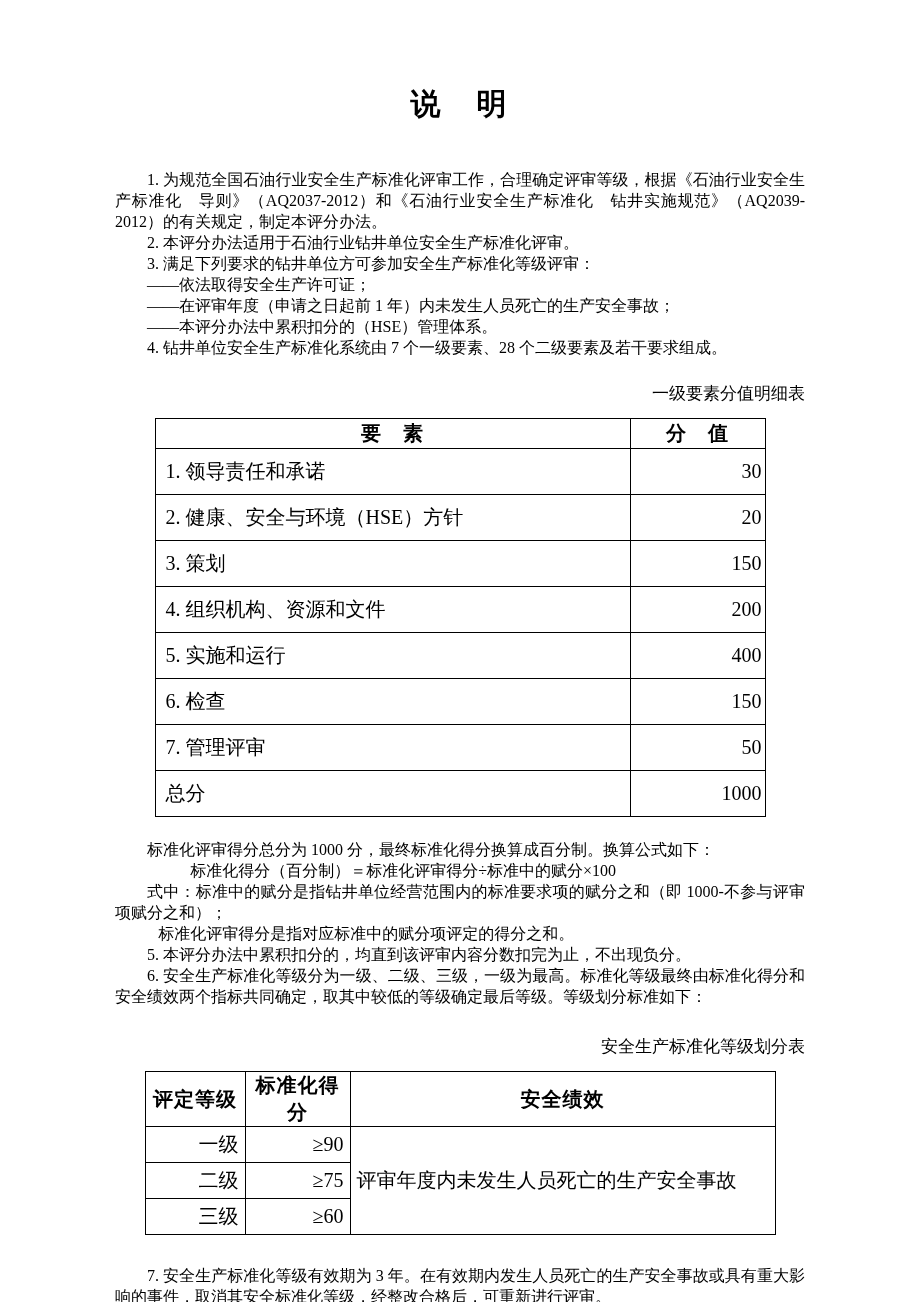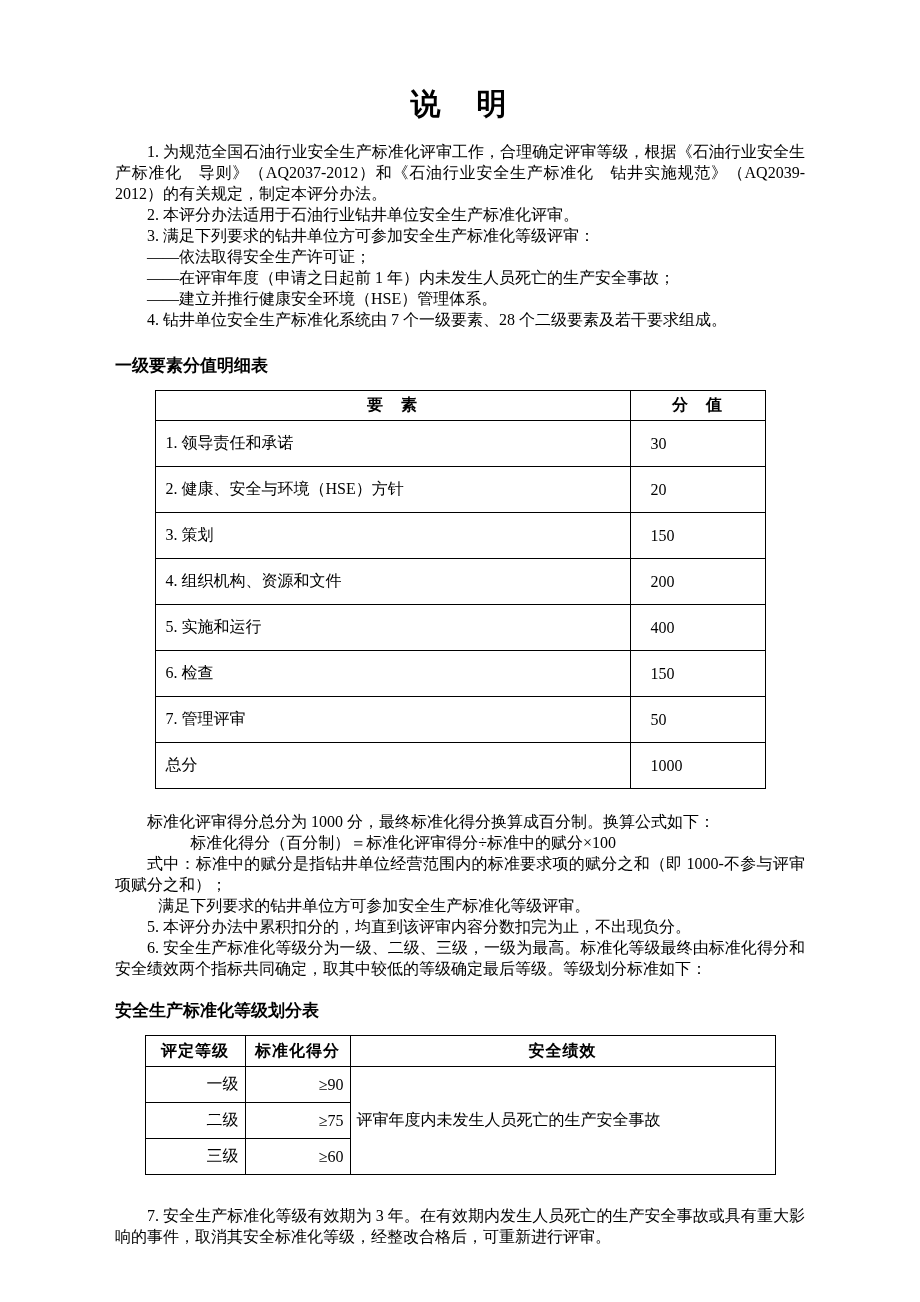--- a/index.html
+++ b/index.html
@@ -22,7 +22,7 @@
     font-weight: 700;
     text-align: center;
     letter-spacing: 3px;
-    margin-bottom: 16px;
+    margin-bottom: 44px;
   }
   .para {
     font-size: 16px;

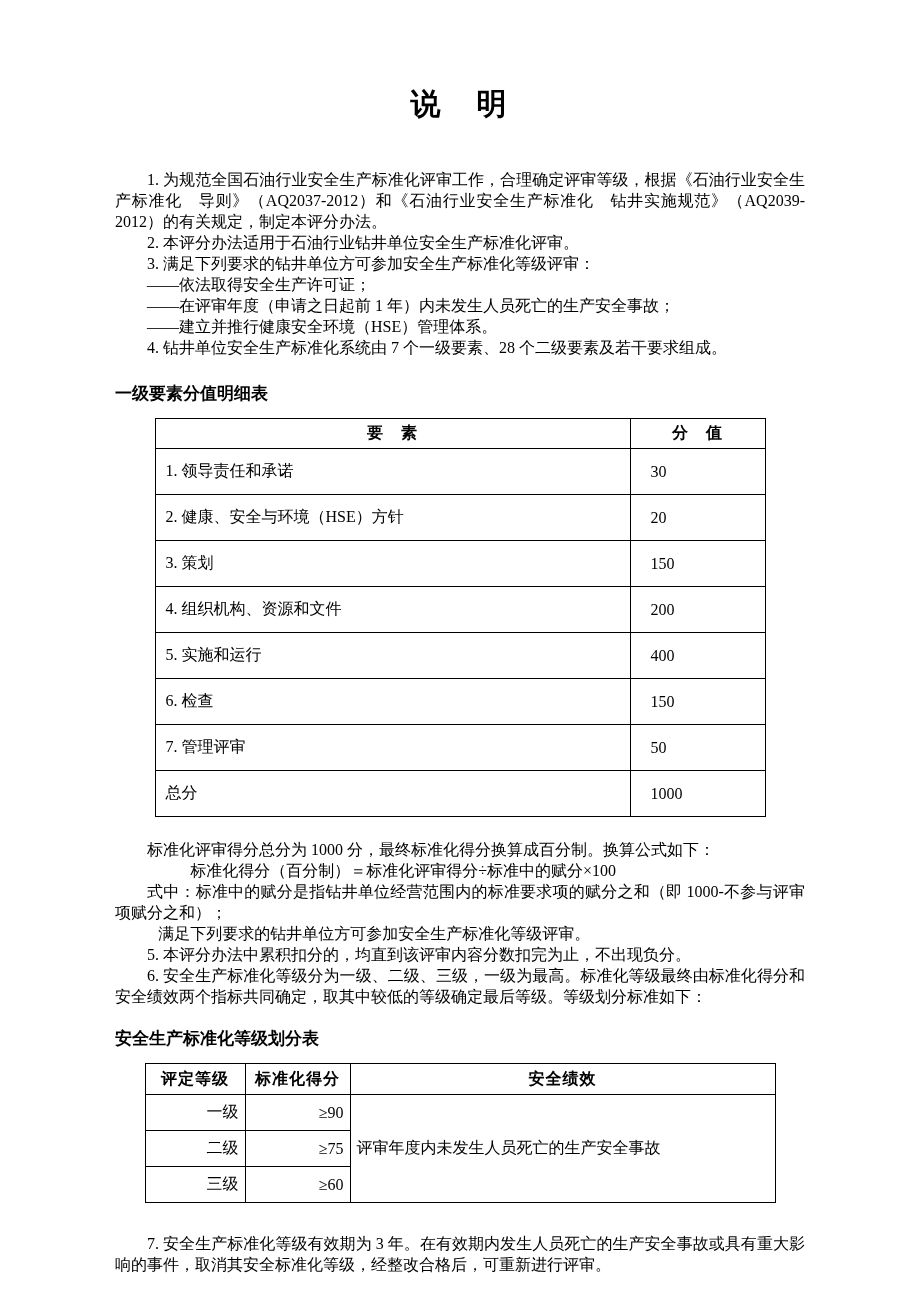--- a/index.html
+++ b/index.html
@@ -77,7 +77,7 @@
   <p class="para indent-2">3. 满足下列要求的钻井单位方可参加安全生产标准化等级评审：</p>
   <p class="para indent-2">——依法取得安全生产许可证；</p>
   <p class="para indent-2">——在评审年度（申请之日起前 1 年）内未发生人员死亡的生产安全事故；</p>
-  <p class="para indent-2">——建立并推行健康安全环境（HSE）管理体系。</p>
+  <p class="para indent-2">——本评分办法中累积扣分的（HSE）管理体系。</p>
   <p class="para indent-2">4. 钻井单位安全生产标准化系统由 7 个一级要素、28 个二级要素及若干要求组成。</p>
 
   <h2 class="table-title">一级要素分值明细表</h2>

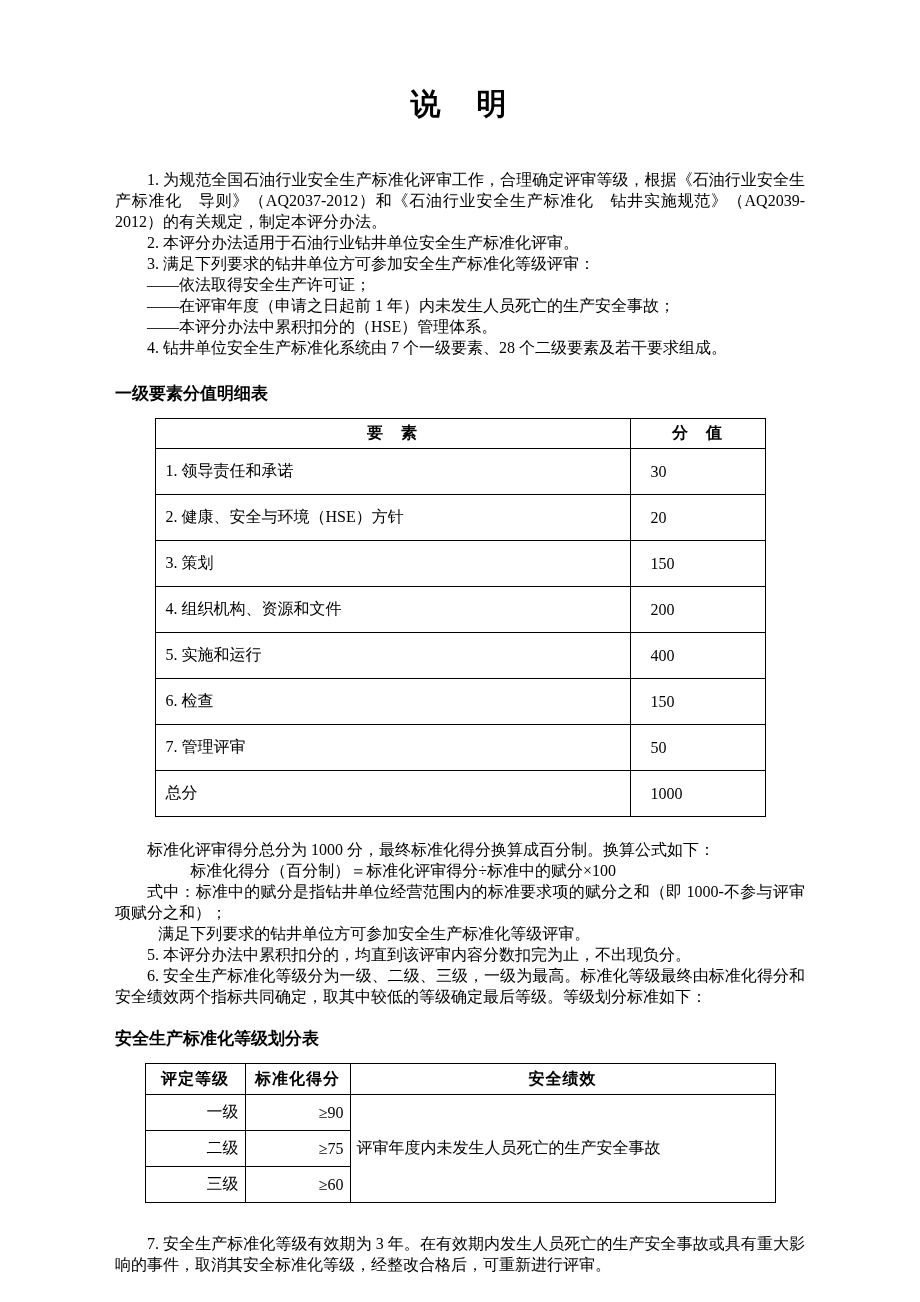--- a/index.html
+++ b/index.html
@@ -35,8 +35,8 @@
   .table-title {
     font-family: "Liberation Sans", "DejaVu Sans", sans-serif;
     font-size: 17px;
-    font-weight: 700;
-    text-align: left;
+    font-weight: 400;
+    text-align: right;
     margin: 24px 0 13px 0;
   }
   table {

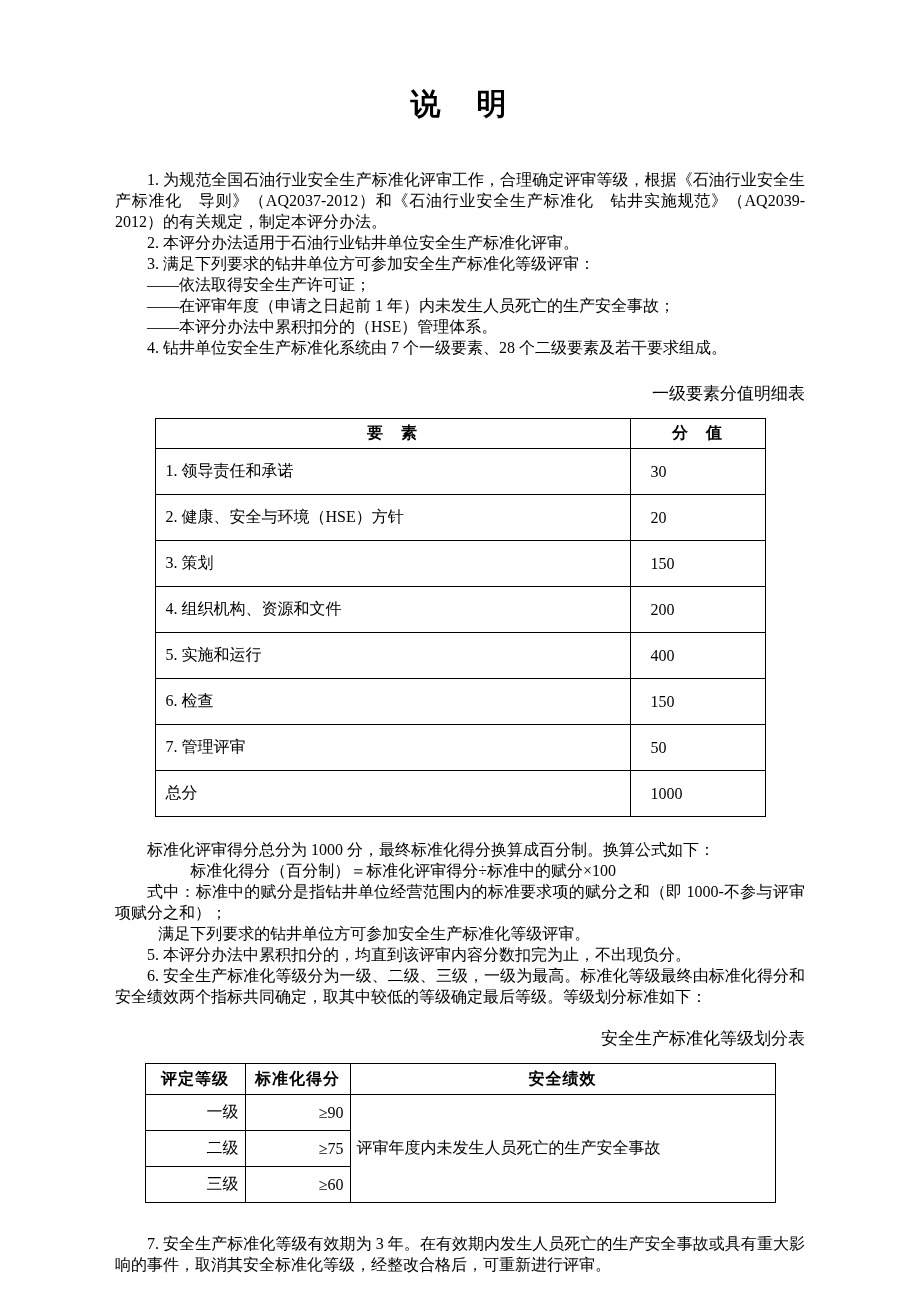--- a/index.html
+++ b/index.html
@@ -42,7 +42,7 @@
   table {
     border-collapse: collapse;
     margin: 0 auto;
-    font-size: 16px;
+    font-size: 20px;
     table-layout: fixed;
   }
   th, td { border: 1px solid #000000; }

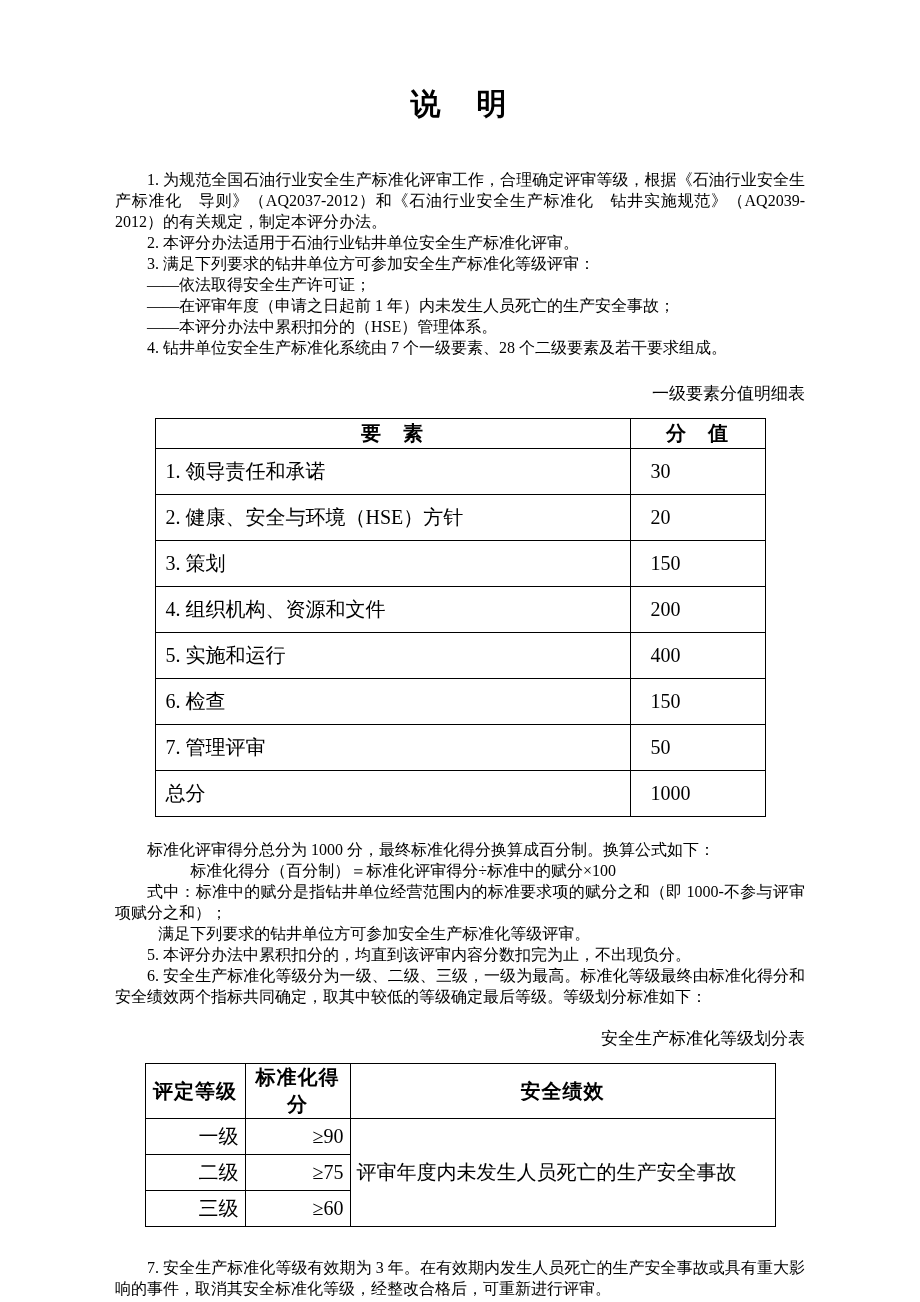--- a/index.html
+++ b/index.html
@@ -56,7 +56,7 @@
   .t1 th { height: 30px; }
   .t1 td { height: 46px; padding: 2px 8px 2px 10px; }
   .t1 td.cell-label { text-align: left; }
-  .t1 td.cell-value { text-align: left; padding: 2px 20px; }
+  .t1 td.cell-value { text-align: right; padding: 2px 3px; }
   .t2 { width: 630px; }
   .t2 th { height: 31px; }
   .t2 td { height: 36px; text-align: right; padding: 2px 6px; }

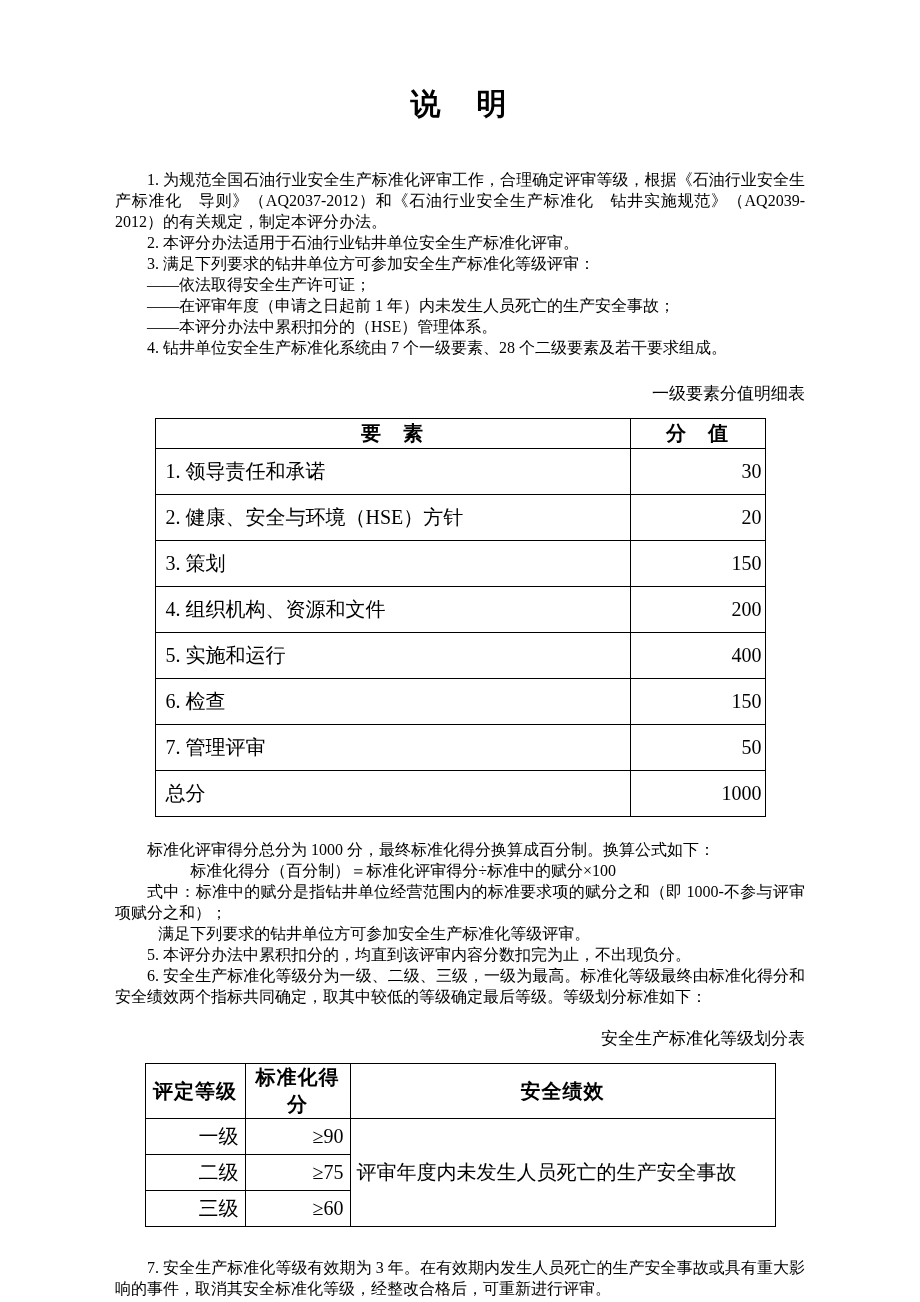--- a/index.html
+++ b/index.html
@@ -133,7 +133,7 @@
     <p class="para indent-2">标准化评审得分总分为 1000 分，最终标准化得分换算成百分制。换算公式如下：</p>
     <p class="para indent-47">标准化得分（百分制）＝标准化评审得分÷标准中的赋分×100</p>
     <p class="para indent-2">式中：标准中的赋分是指钻井单位经营范围内的标准要求项的赋分之和（即 1000-不参与评审项赋分之和）；</p>
-    <p class="para indent-27">满足下列要求的钻井单位方可参加安全生产标准化等级评审。</p>
+    <p class="para indent-27">标准化评审得分是指对应标准中的赋分项评定的得分之和。</p>
     <p class="para indent-2">5. 本评分办法中累积扣分的，均直到该评审内容分数扣完为止，不出现负分。</p>
     <p class="para indent-2">6. 安全生产标准化等级分为一级、二级、三级，一级为最高。标准化等级最终由标准化得分和安全绩效两个指标共同确定，取其中较低的等级确定最后等级。等级划分标准如下：</p>
   </div>

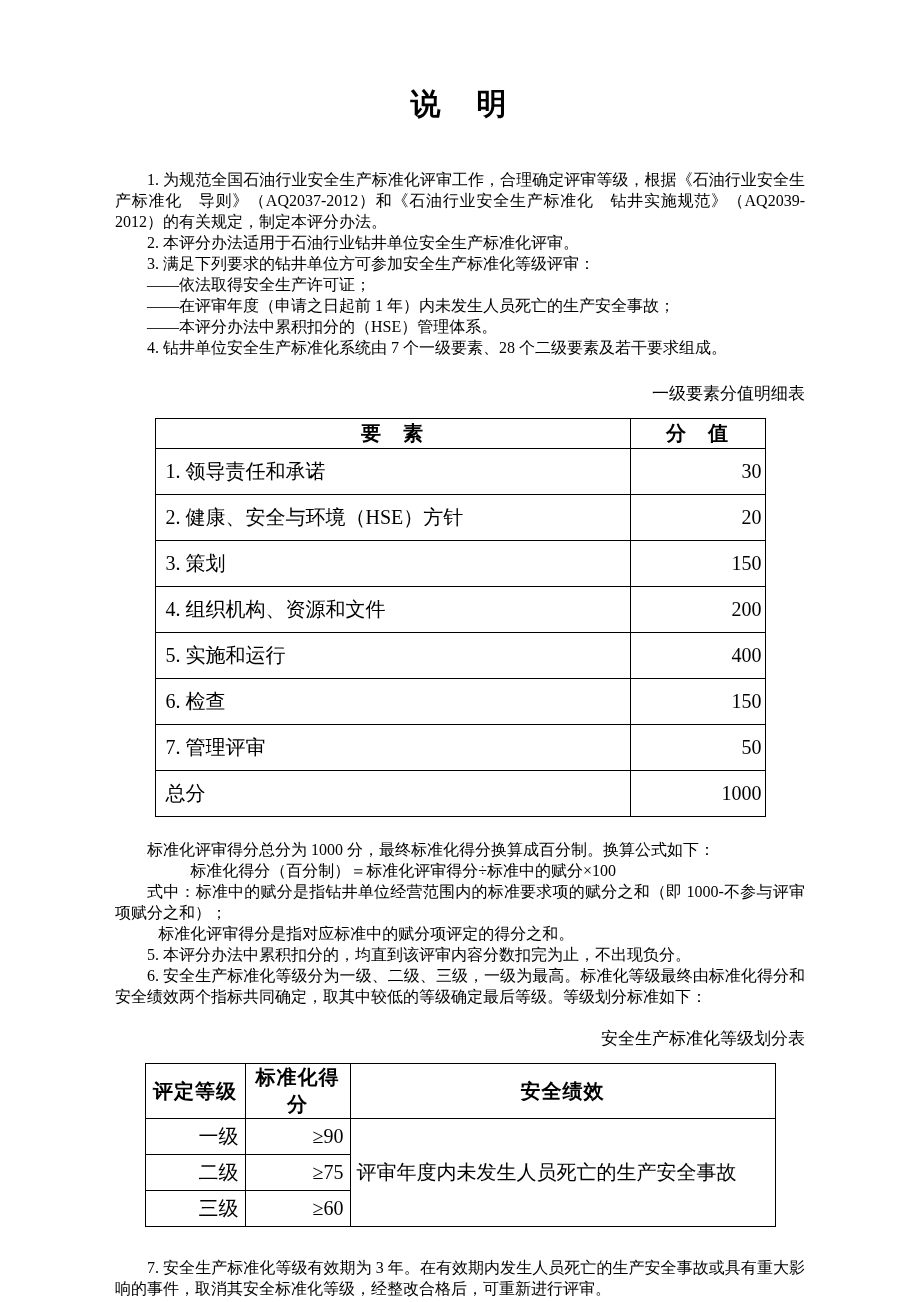--- a/index.html
+++ b/index.html
@@ -62,7 +62,7 @@
   .t2 td { height: 36px; text-align: right; padding: 2px 6px; }
   .t2 td.cell-merged { text-align: left; vertical-align: middle; }
   .mid-block { margin-top: 22px; }
-  .t2-title { margin-top: 20px; }
+  .t2-title { margin-top: 28px; }
   .closing { margin-top: 30px; }
 </style>
 </head>

